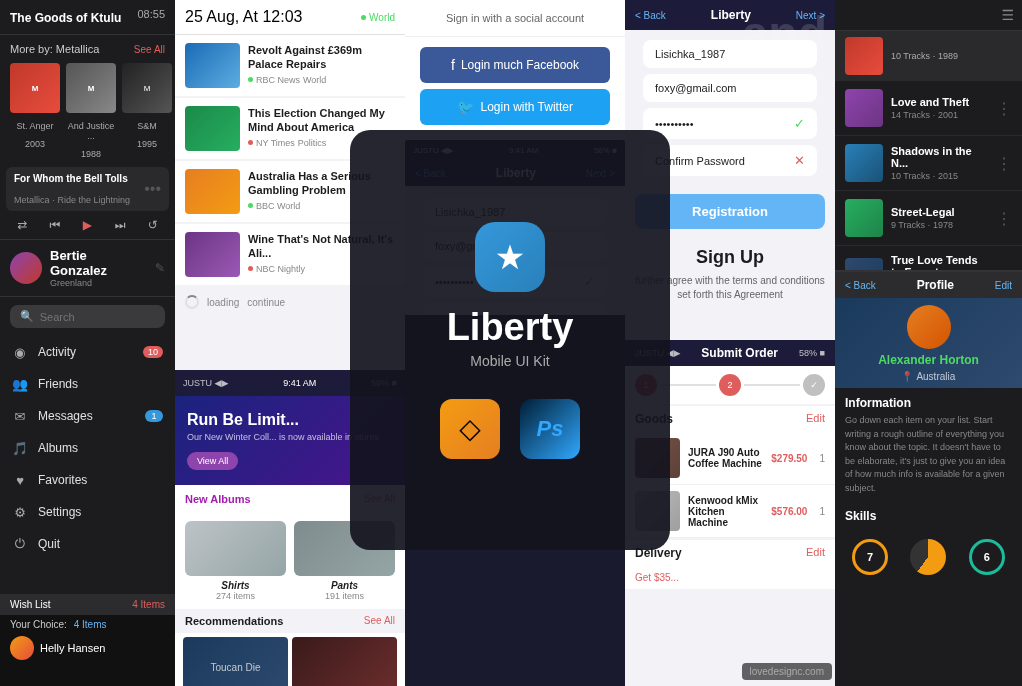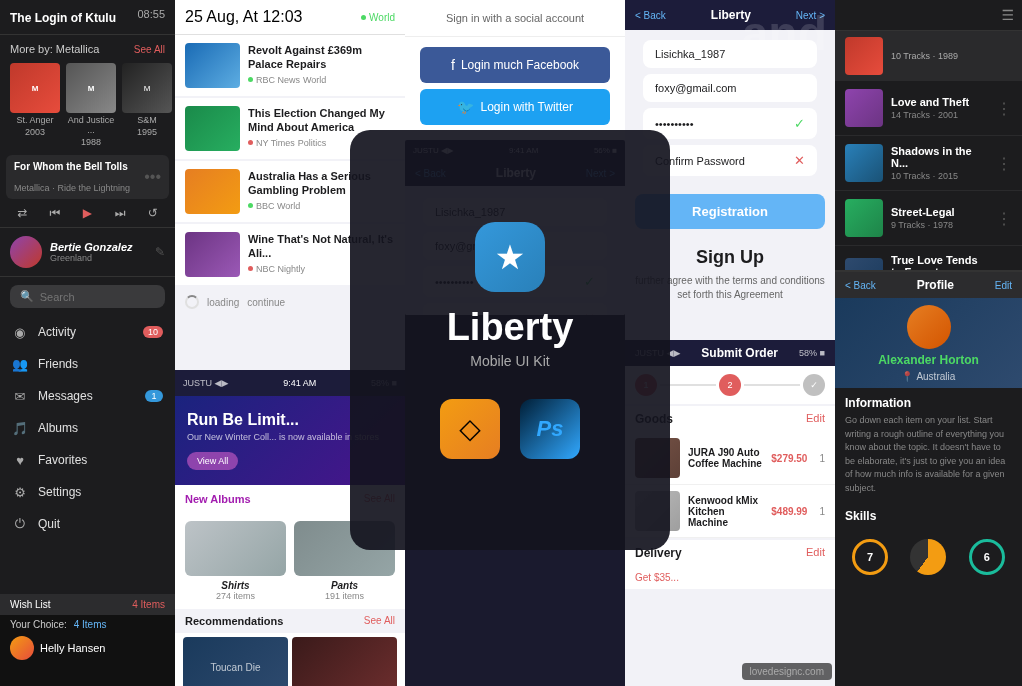--- a/index.html
+++ b/index.html
@@ -964,7 +964,7 @@
 
 <div class="left-panel">
   <div class="left-top">
-    <span class="app-title">The Login of Ktulu</span>
+    <span class="app-title">The Goods of Ktulu</span>
     <span class="time">08:55</span>
   </div>
   <div class="more-by">

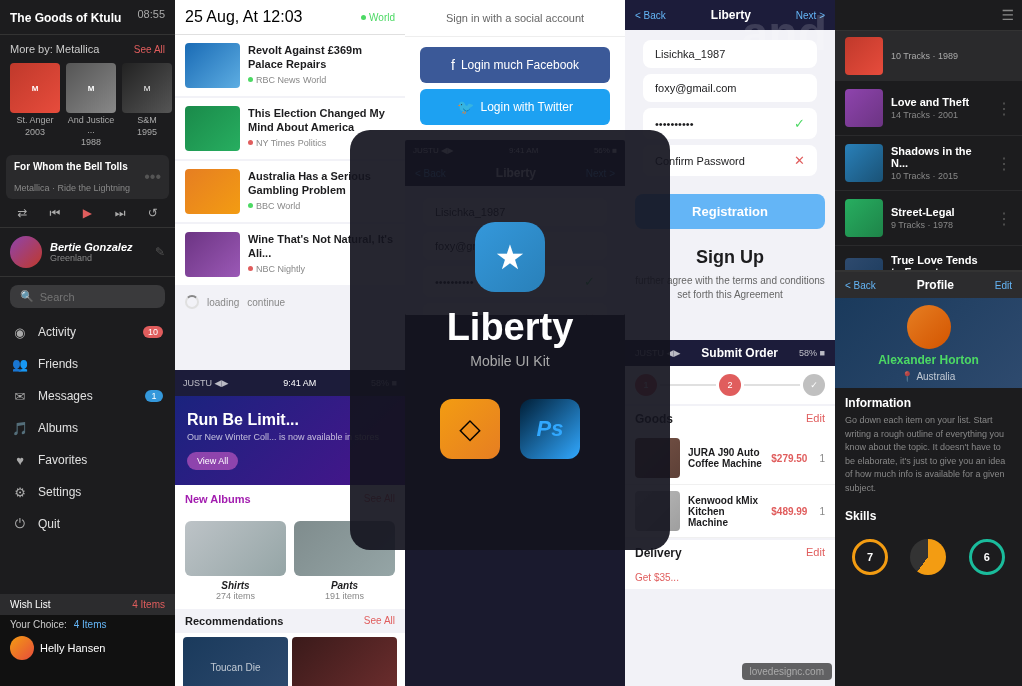--- a/index.html
+++ b/index.html
@@ -86,7 +86,7 @@
       color: #fff;
     }
     .album-info {
-      margin-top: 2px;
+      margin-top: 8px;
       font-size: 9px;
       color: #aaa;
       text-align: center;

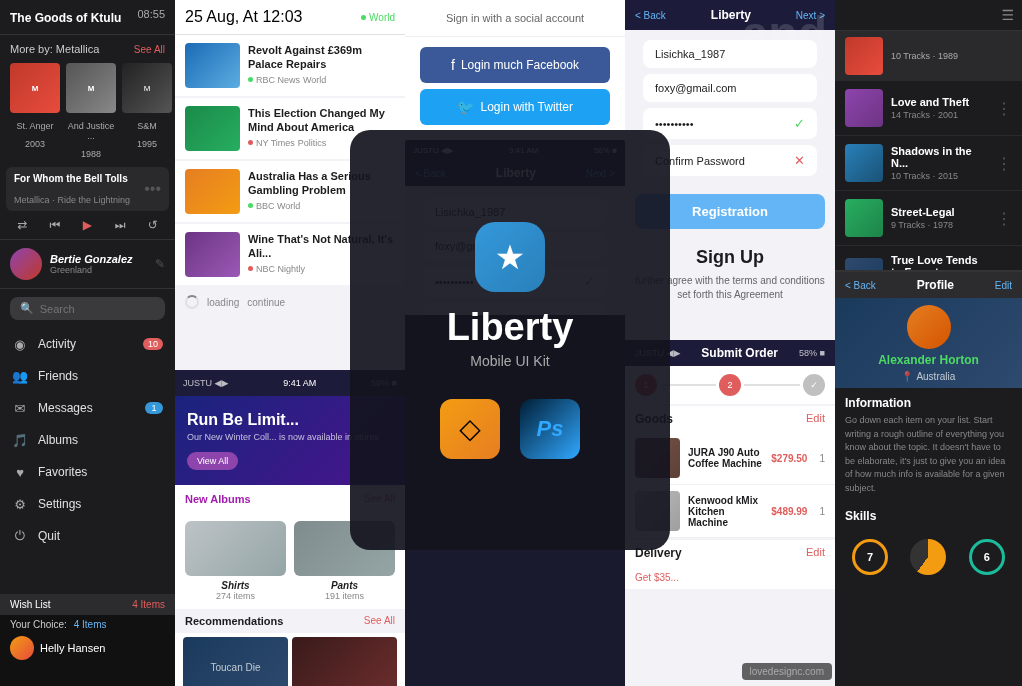--- a/index.html
+++ b/index.html
@@ -146,10 +146,9 @@
       flex-shrink: 0;
     }
     .user-name {
-      font-size: 11px;
+      font-size: 13px;
       font-weight: 600;
       color: #fff;
-      font-style: italic;
     }
     .user-sub {
       font-size: 9px;

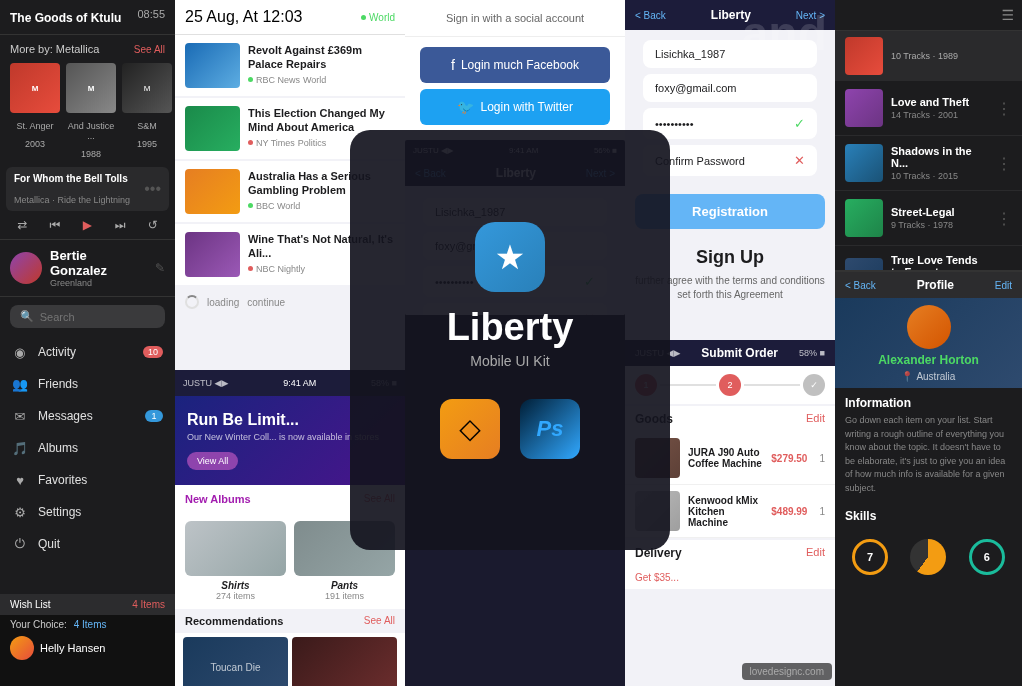--- a/index.html
+++ b/index.html
@@ -1350,7 +1350,7 @@
   <div class="goods-item">
     <div class="goods-img goods-img-mixer"></div>
     <div class="goods-name">Kenwood kMix Kitchen Machine</div>
-    <span class="goods-price">$489.99</span>
+    <span class="goods-price">$576.00</span>
     <span class="goods-qty">1</span>
   </div>
 

